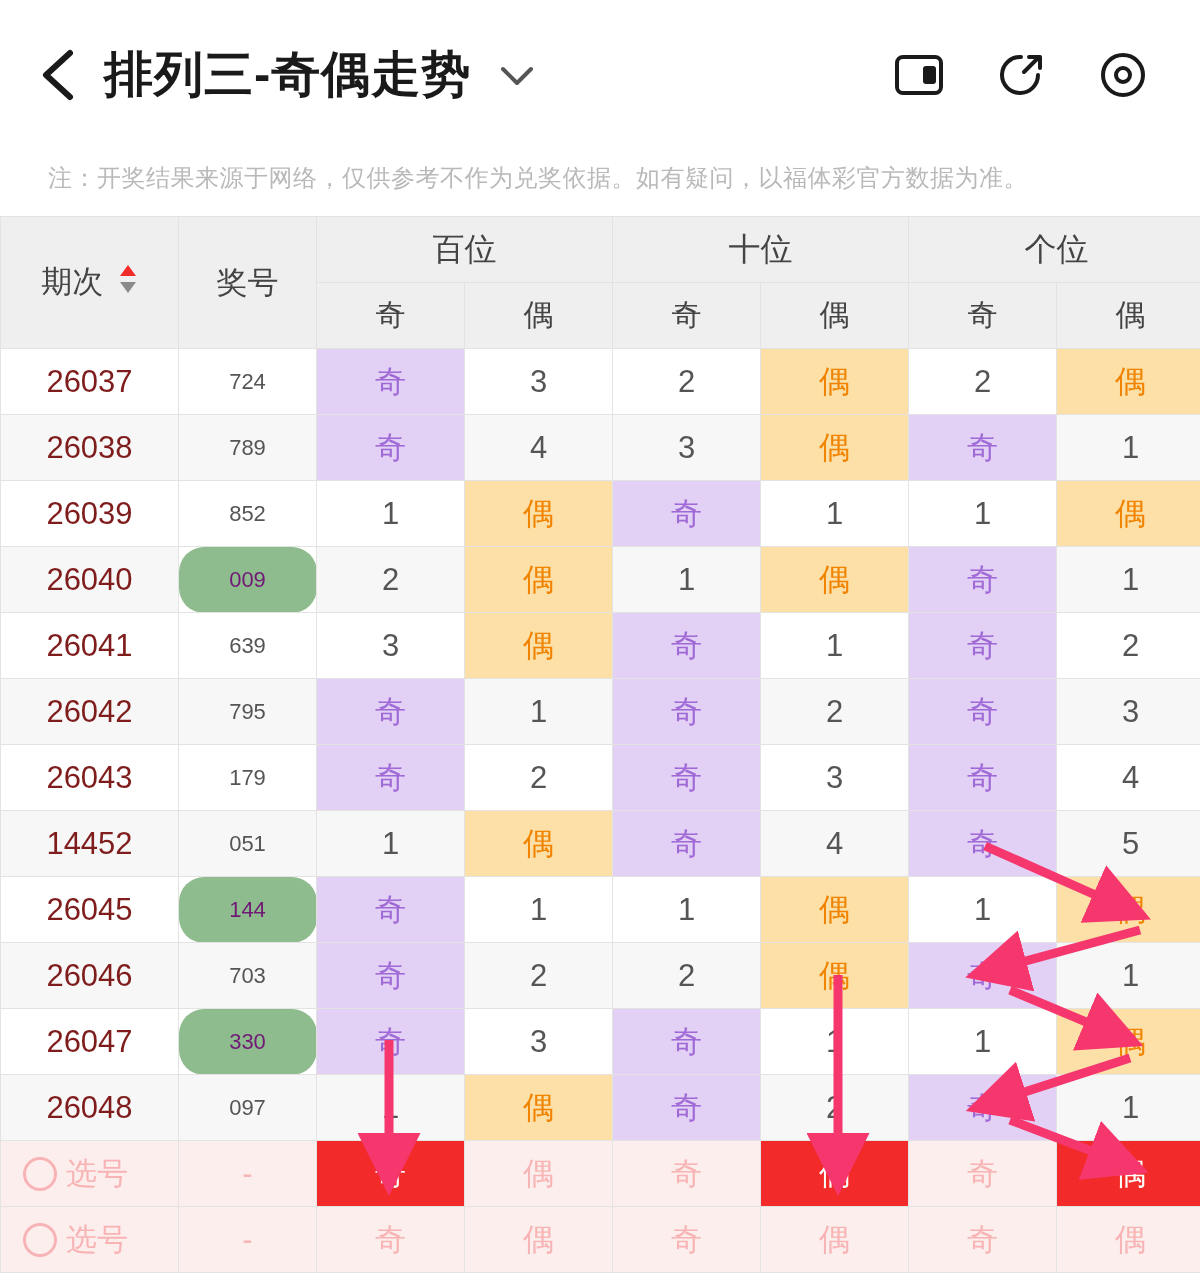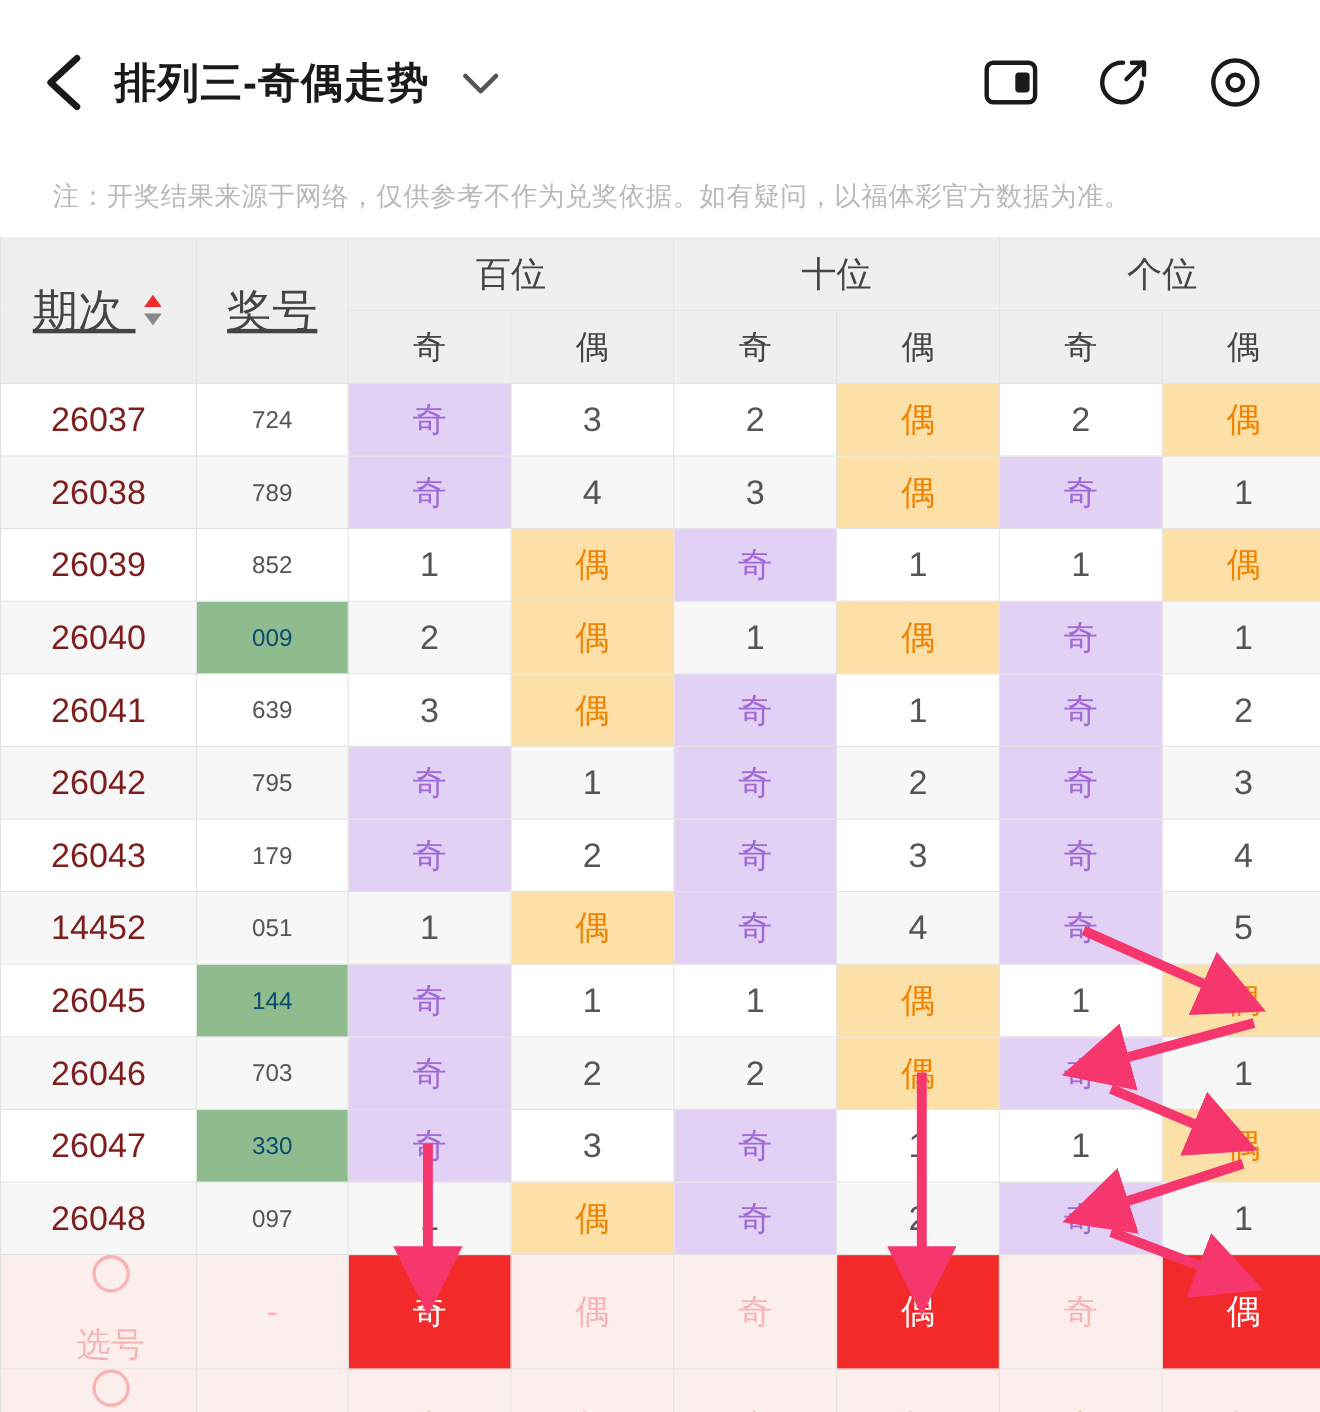--- a/index.html
+++ b/index.html
@@ -29,7 +29,7 @@
   }
   .back-icon svg { display:block; }
   .title {
-    font-size: 38px;
+    font-size: 49px;
     font-weight: bold;
     letter-spacing: 1px;
     color: #1a1a1a;

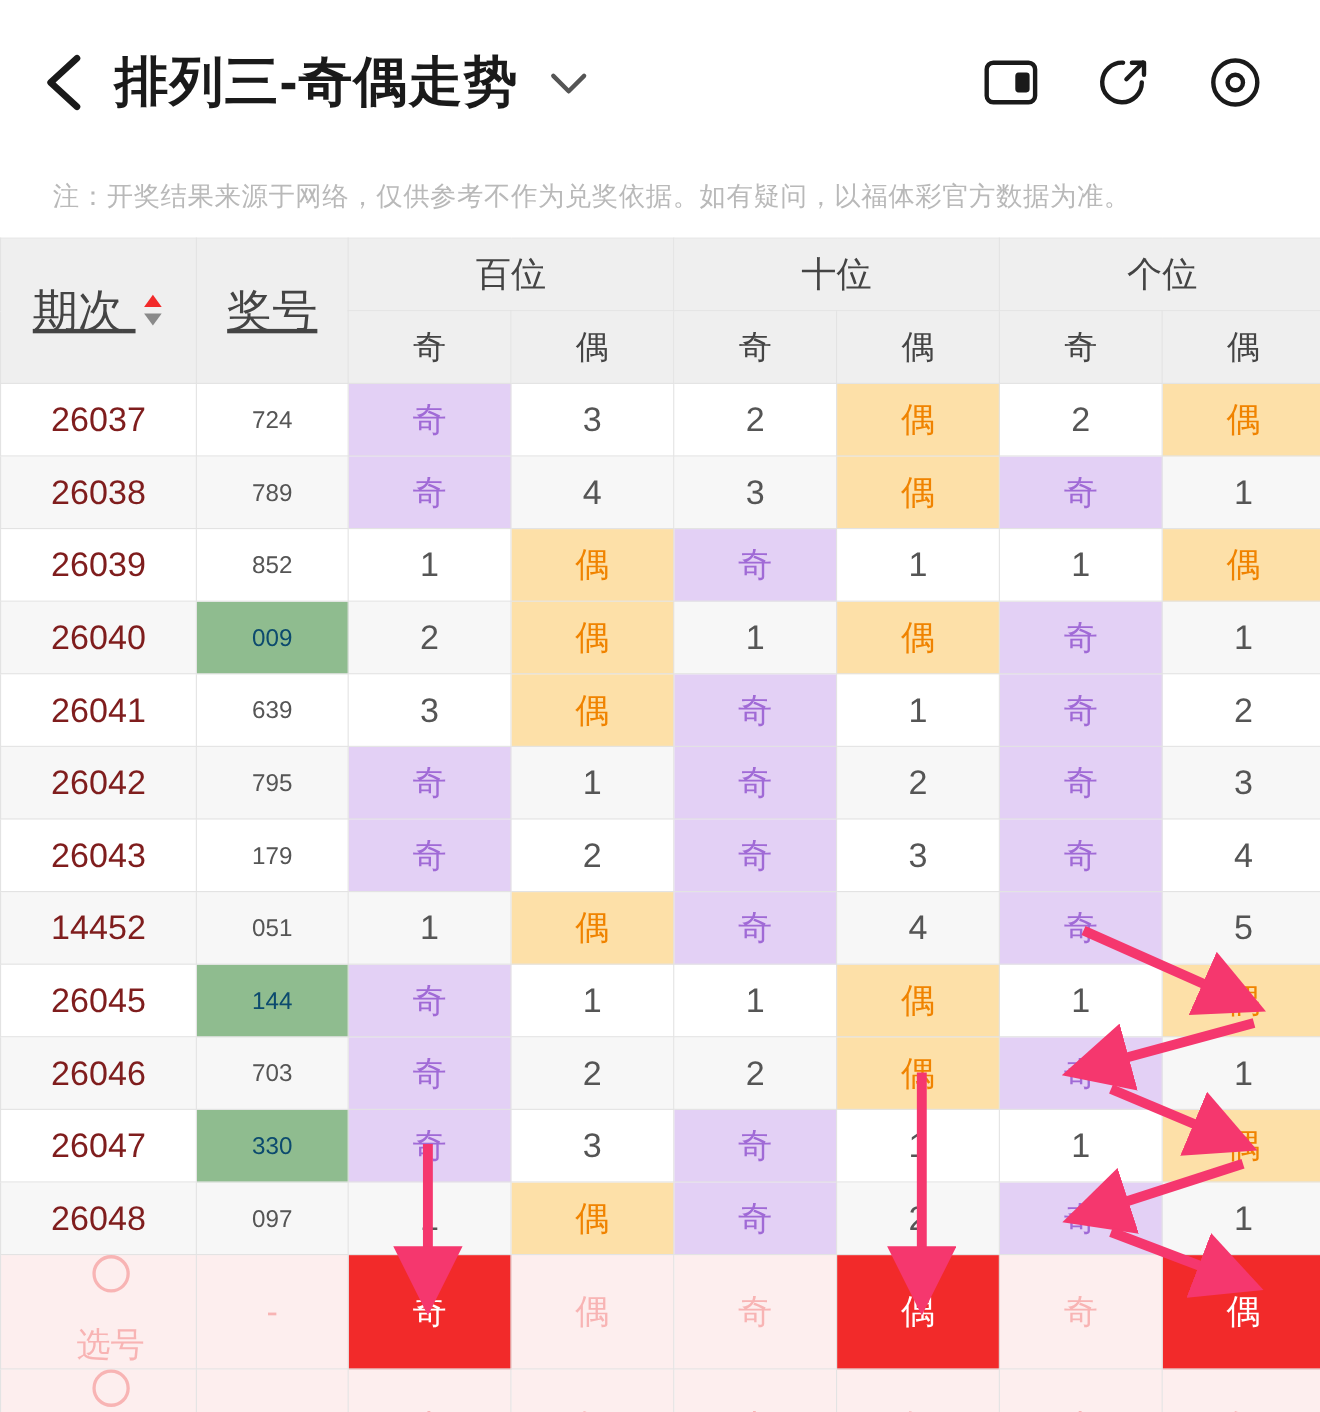--- a/index.html
+++ b/index.html
@@ -78,9 +78,8 @@
     font-size: 31px;
   }
   th.period-head, th.num-head {
-    font-size: 41px;
+    font-size: 31px;
     font-weight: normal;
-    text-decoration: underline;
   }
   th.grp { font-size: 32px; }
   th.sub { font-size: 30px; height: 60px; }

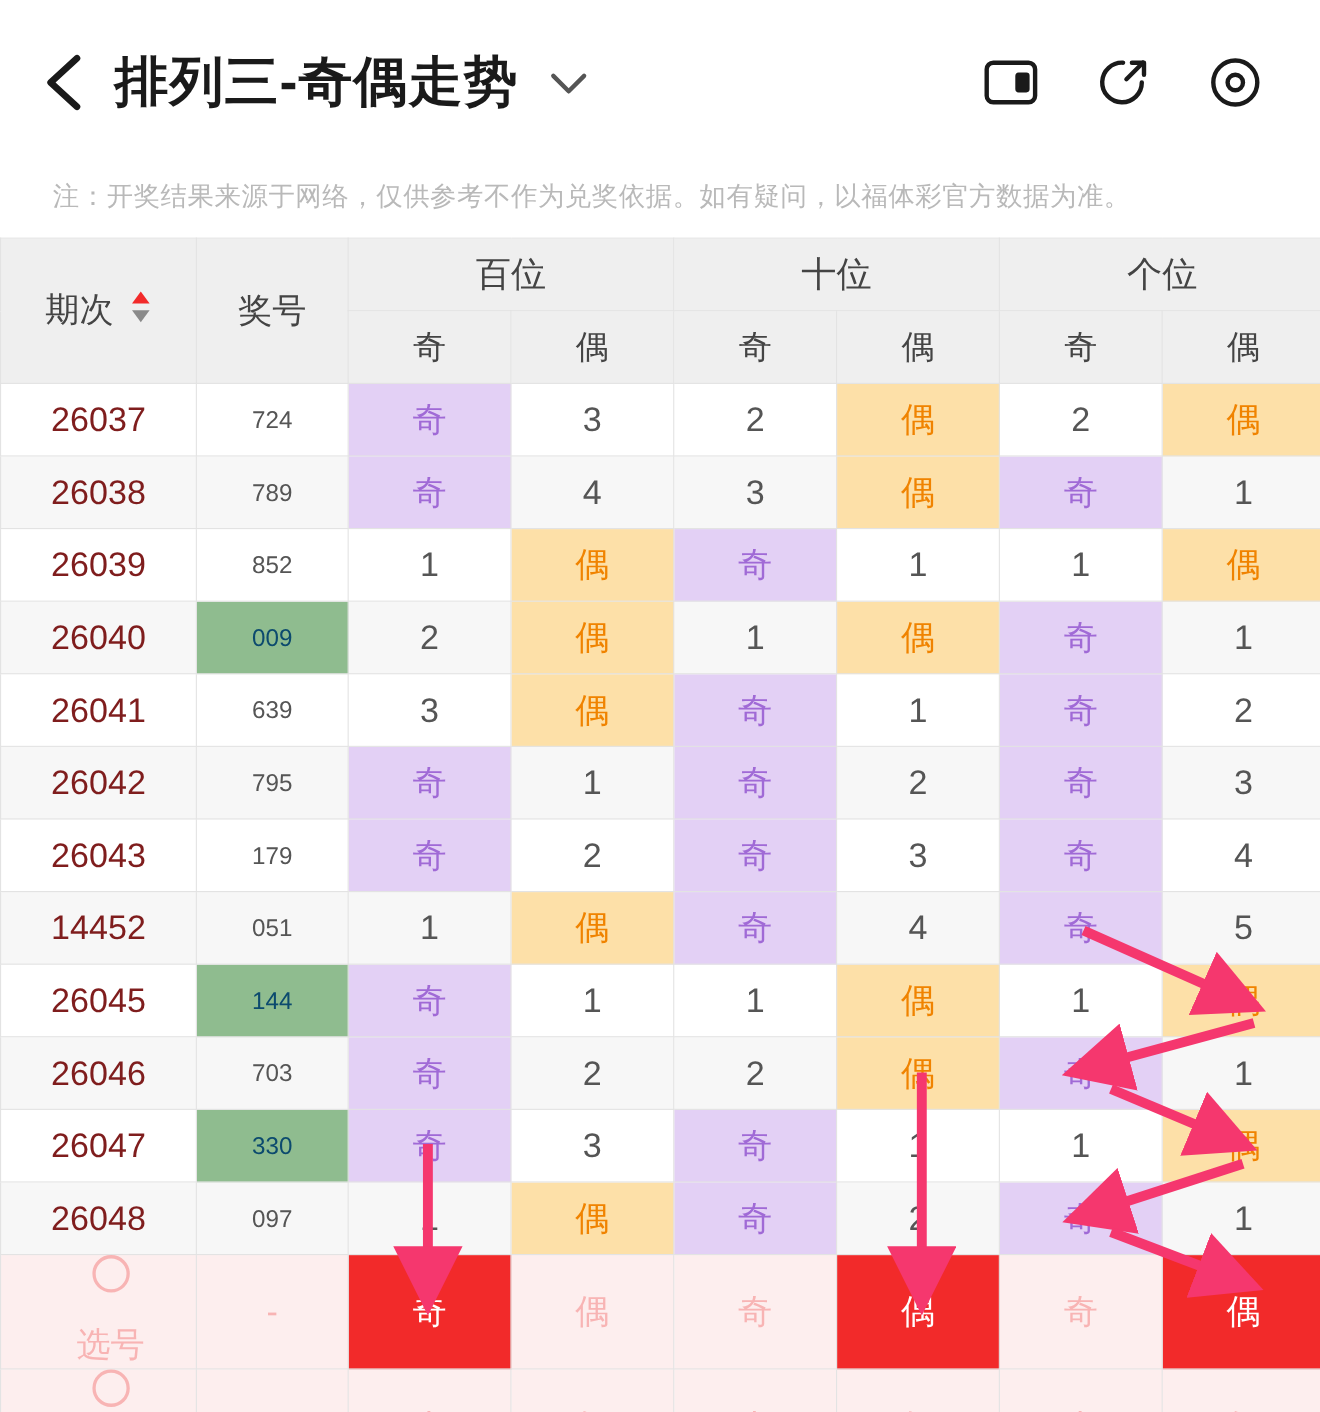--- a/index.html
+++ b/index.html
@@ -94,7 +94,8 @@
   td.num { color: #555; font-size: 22px; }
   td.num.hit {
     background: #8fbc8f !important;
-    color: #0c4a6e;
+    color: #701a75;
+    border-radius: 25px;
   }
   td.odd-mark {
     background: #e3d0f5 !important;

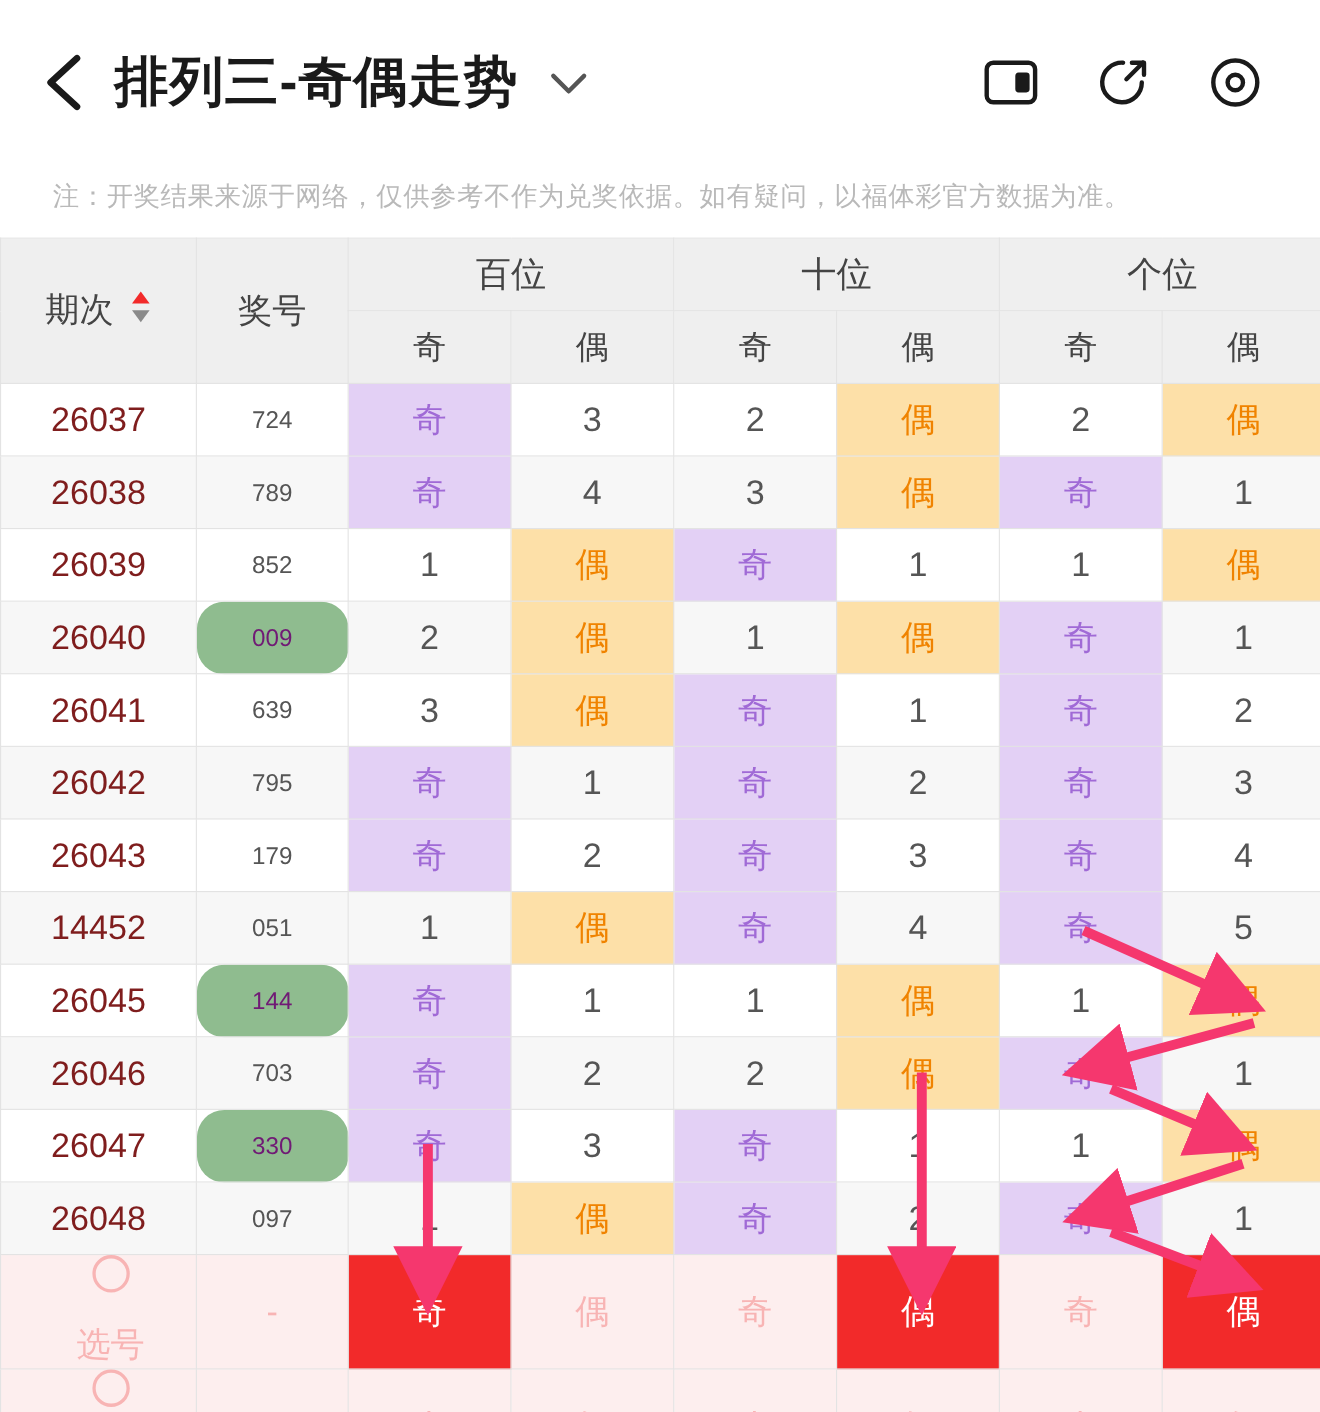--- a/index.html
+++ b/index.html
@@ -116,7 +116,7 @@
     text-align: left;
     padding-left: 22px;
   }
-  .pick-label-inner { display: flex; align-items: center; gap: 27px; flex-direction: column; }
+  .pick-label-inner { display: flex; align-items: center; gap: 9px; }
   .circle {
     width: 34px; height: 34px;
     border: 3px solid #f8b4b4;

